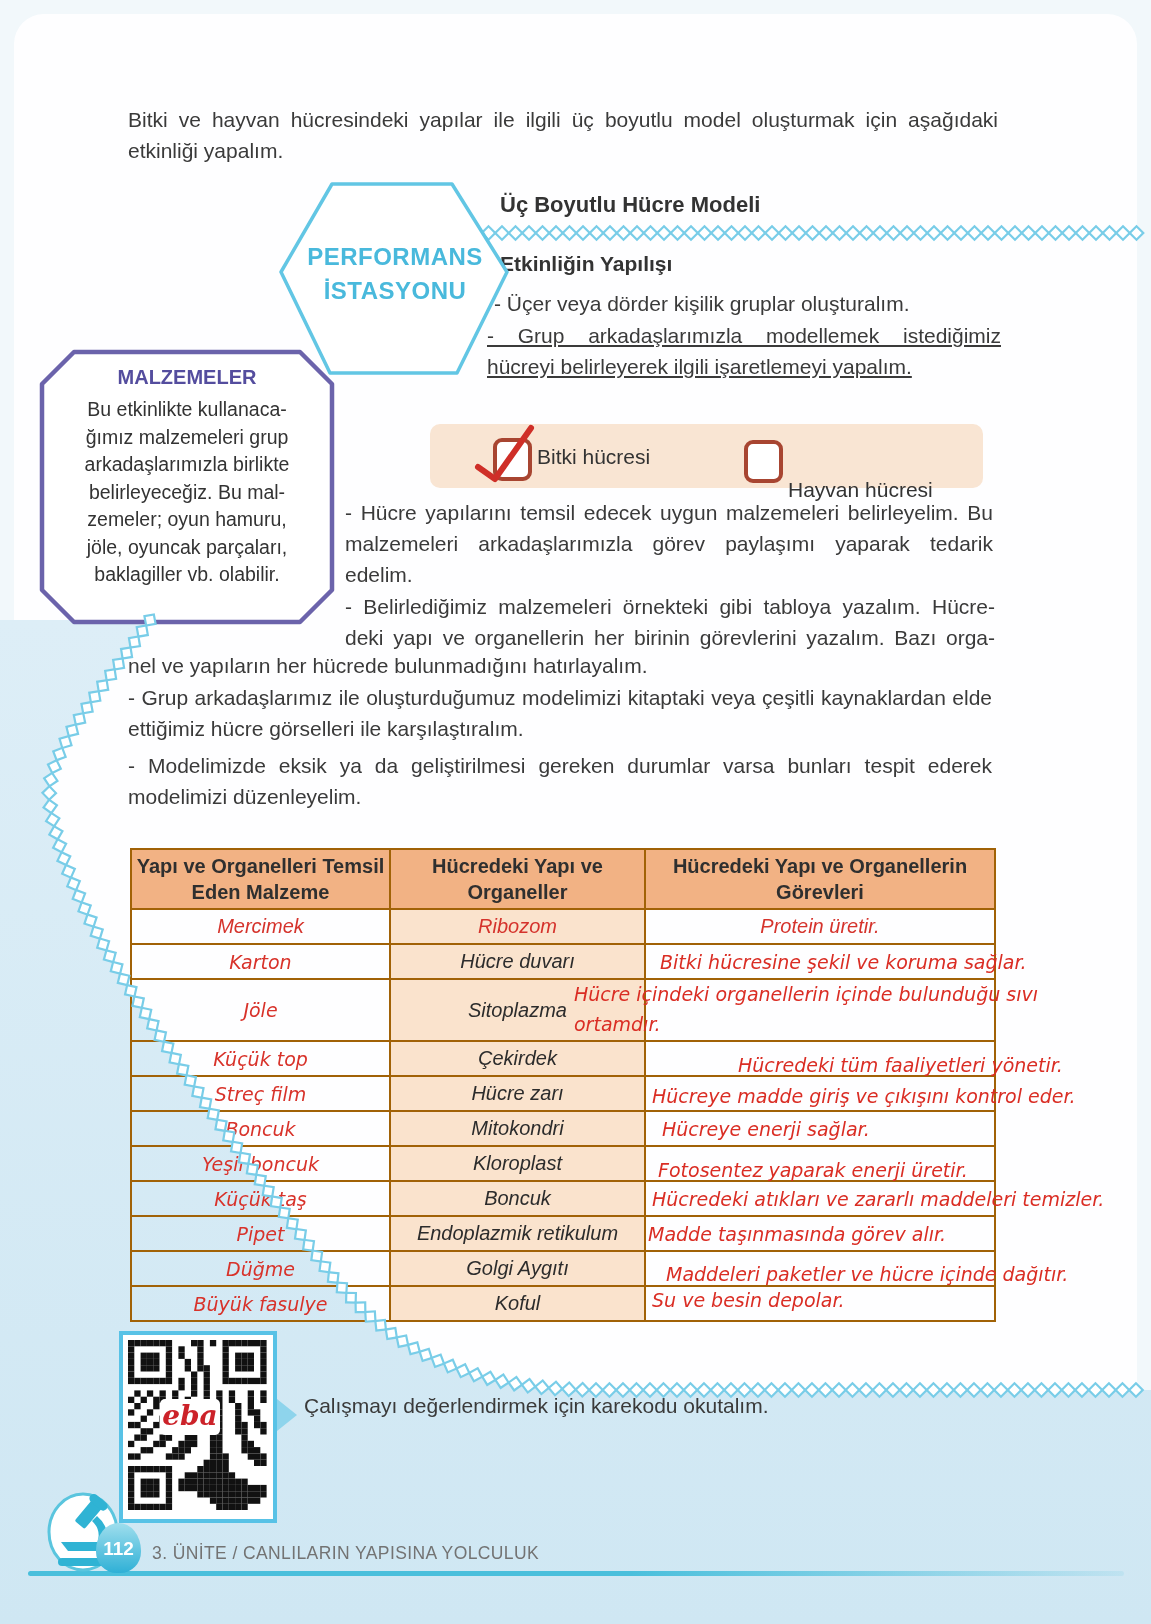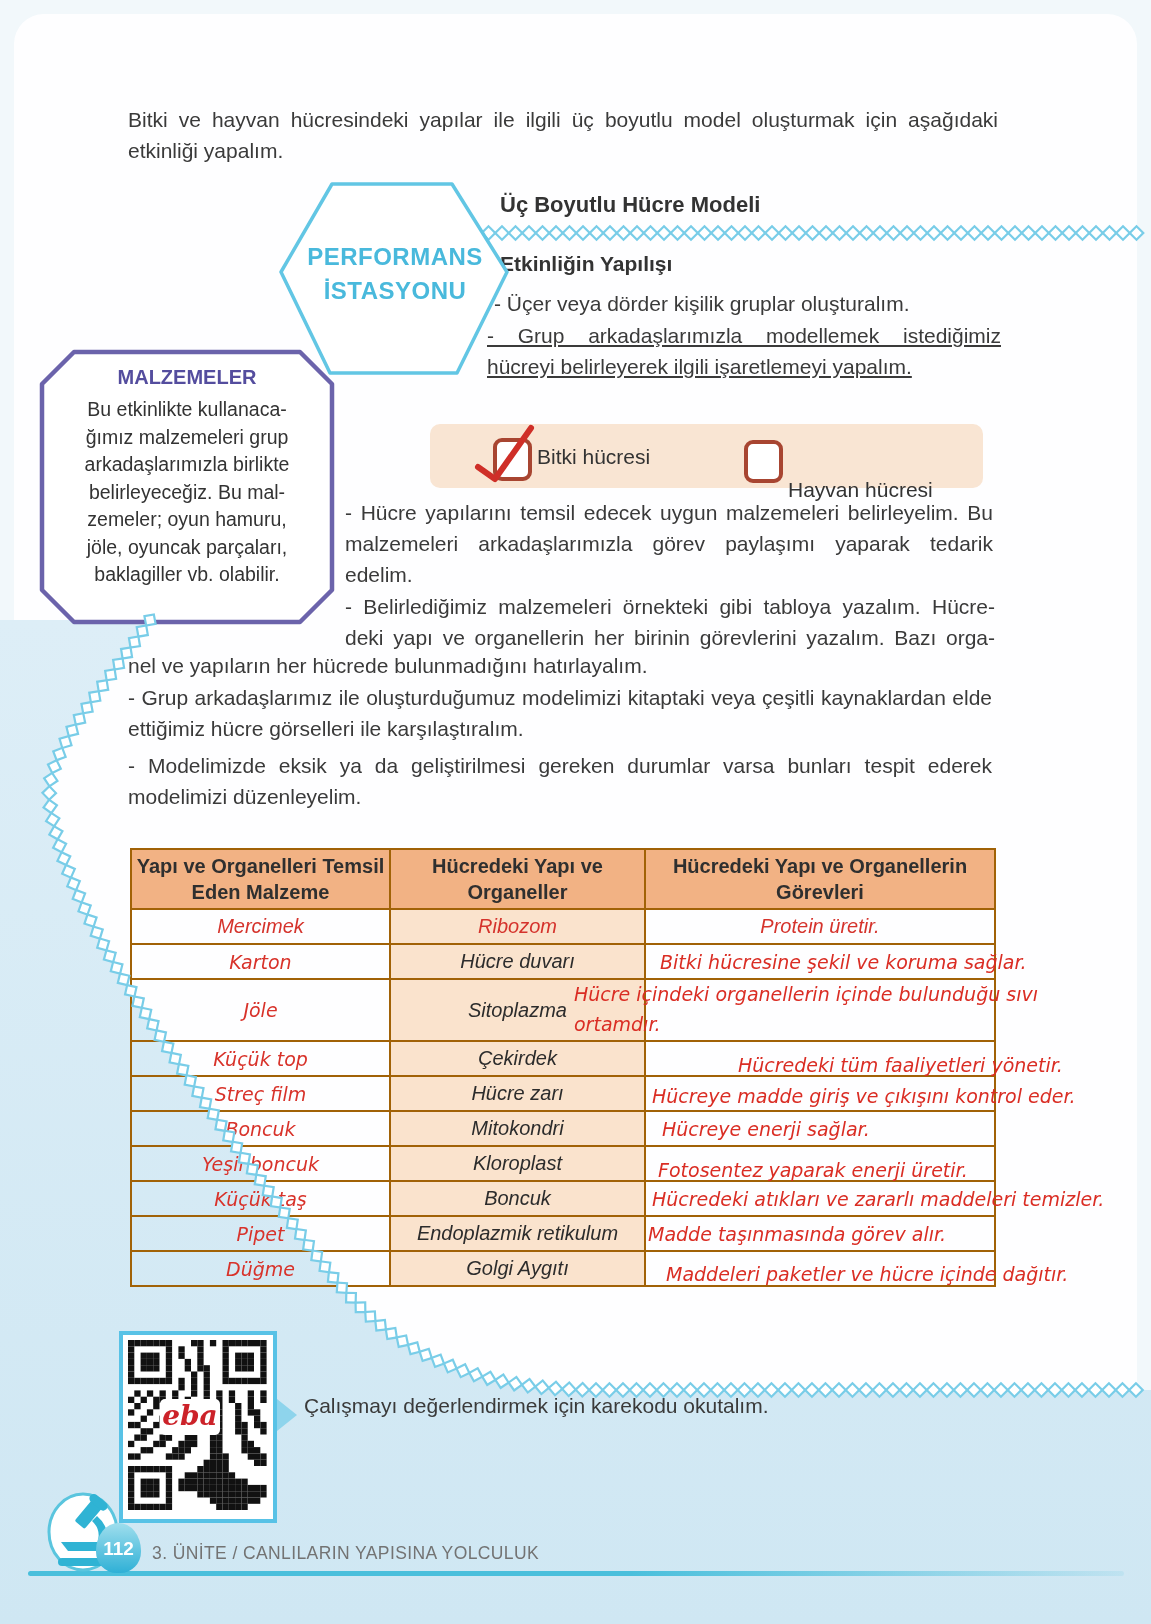--- a/index.html
+++ b/index.html
@@ -180,6 +180,11 @@
             <td class="c1"><span>Düğme</span></td>
             <td class="c2"><span>Golgi Aygıtı</span></td>
             <td class="c3"><span>Maddeleri paketler ve hücre içinde dağıtır.</span></td>
+          </tr>
+          <tr>
+            <td class="c1"><span>Büyük fasulye</span></td>
+            <td class="c2"><span>Koful</span></td>
+            <td class="c3"><span>Su ve besin depolar.</span></td>
           </tr>
         </tbody>
     </table>

